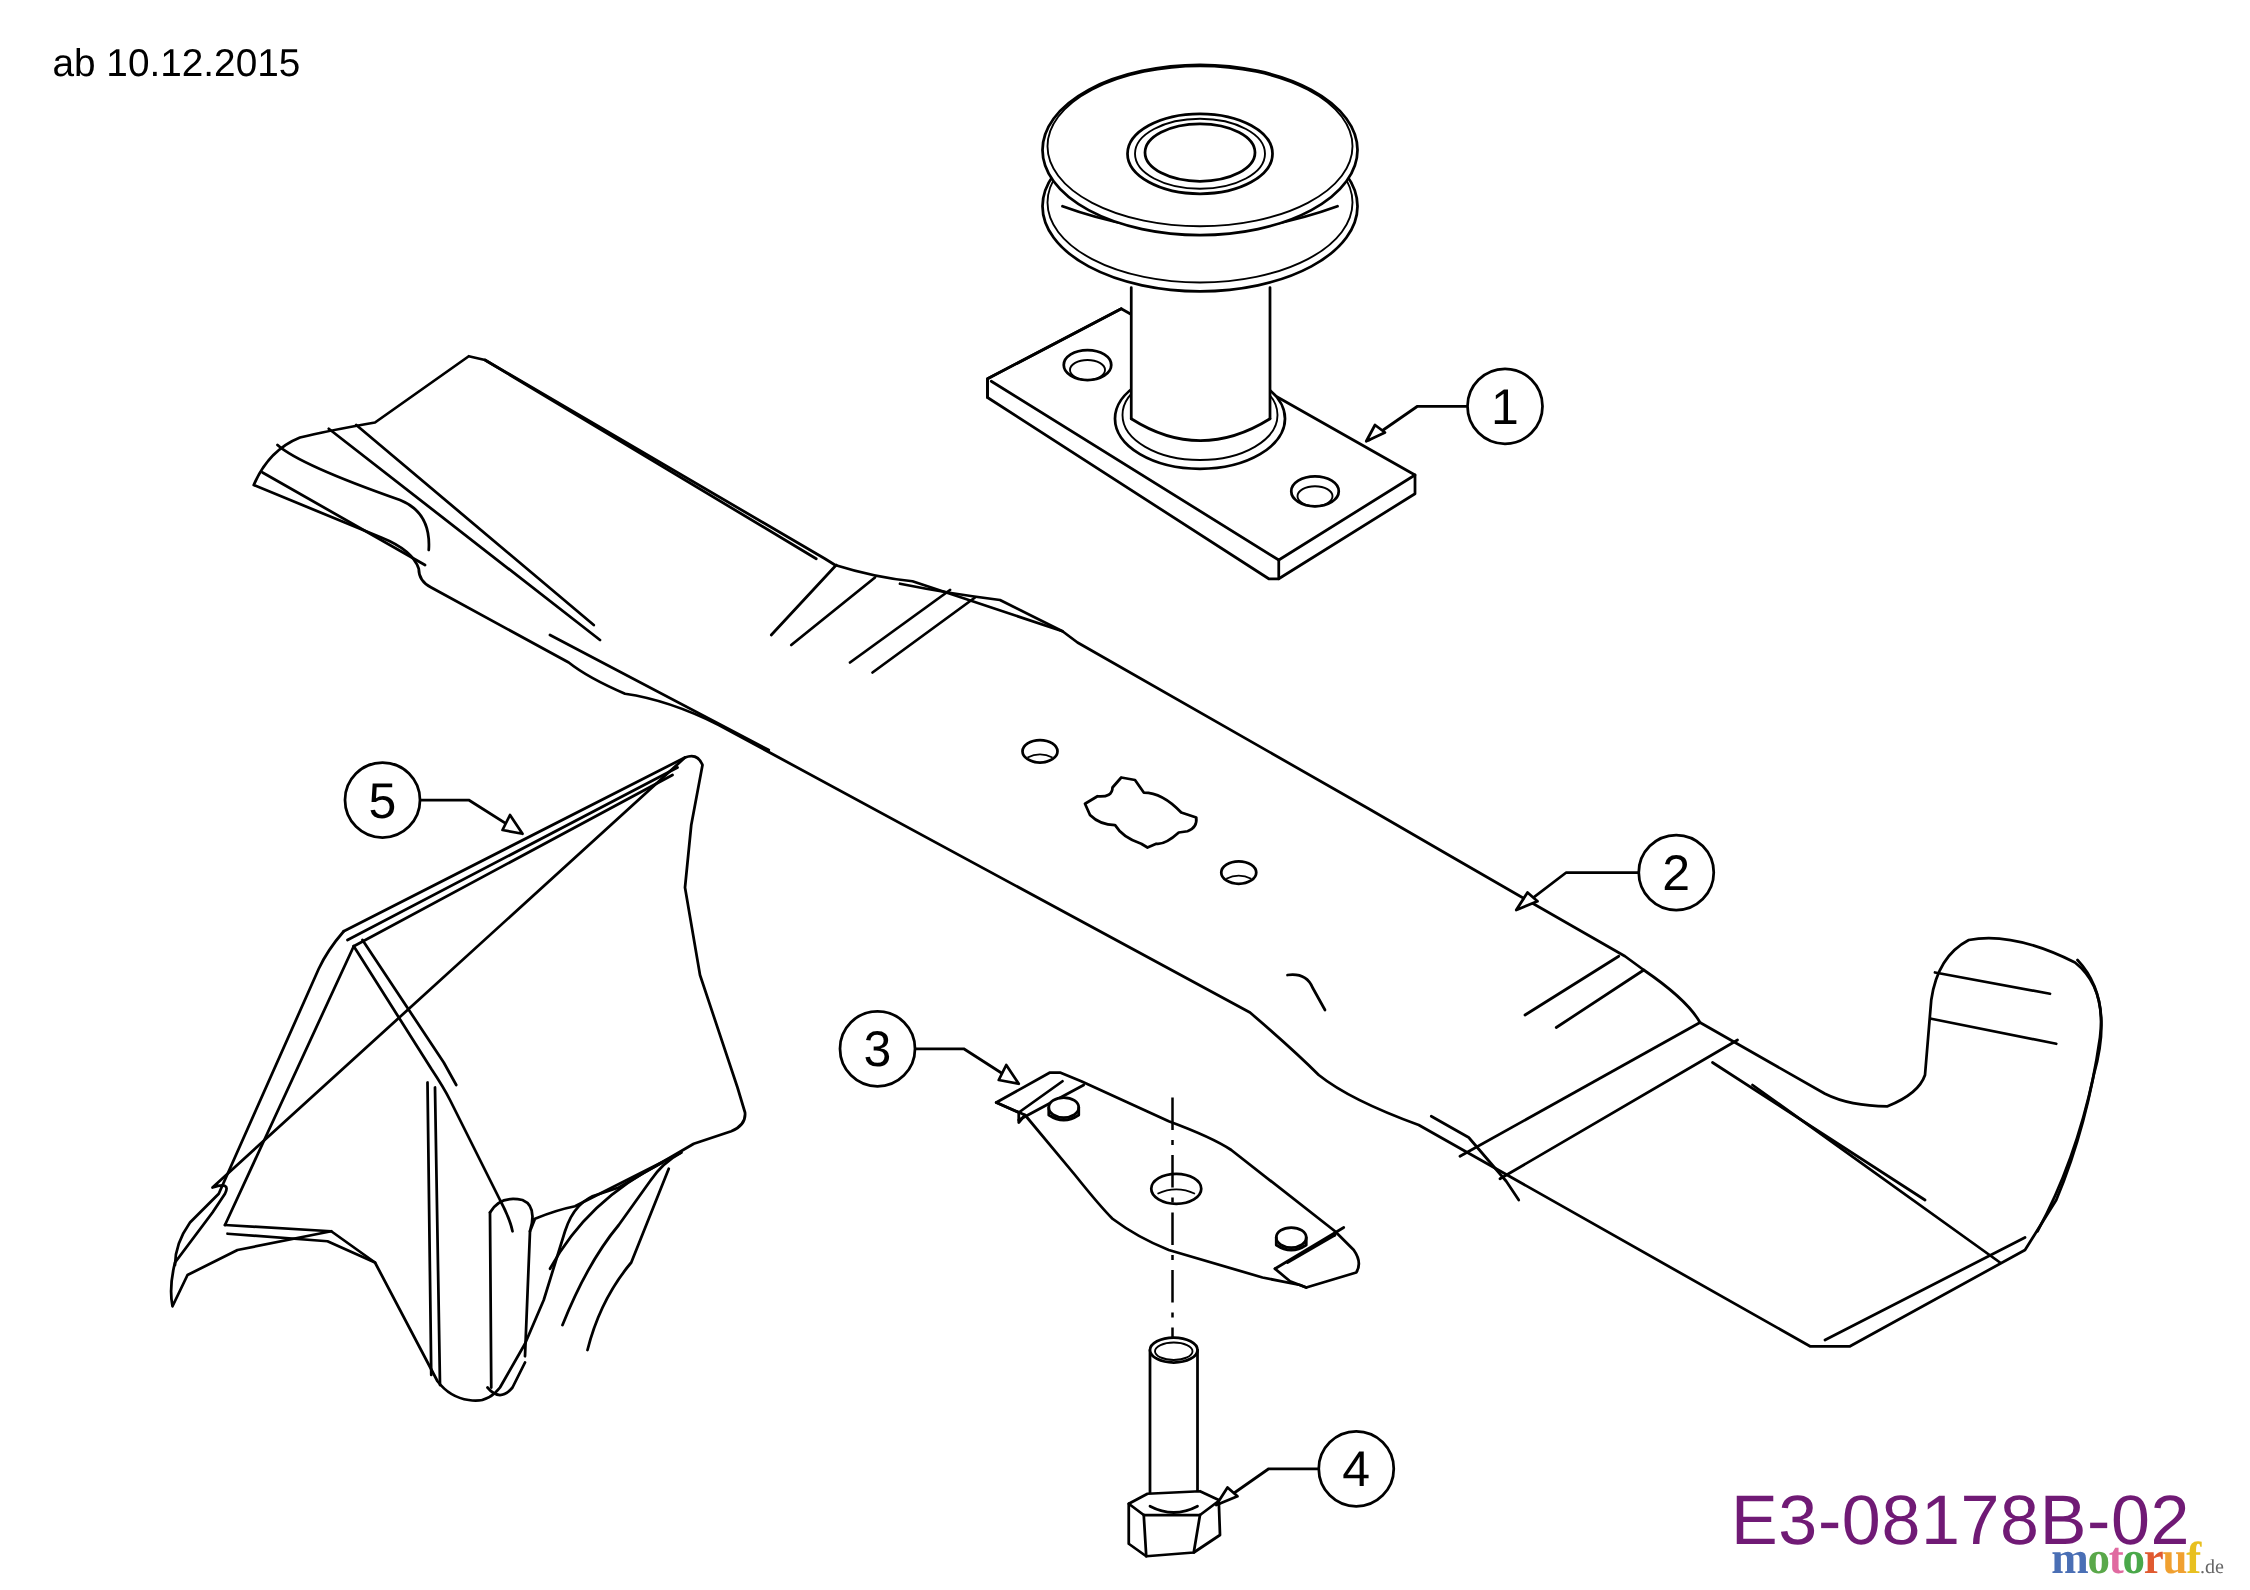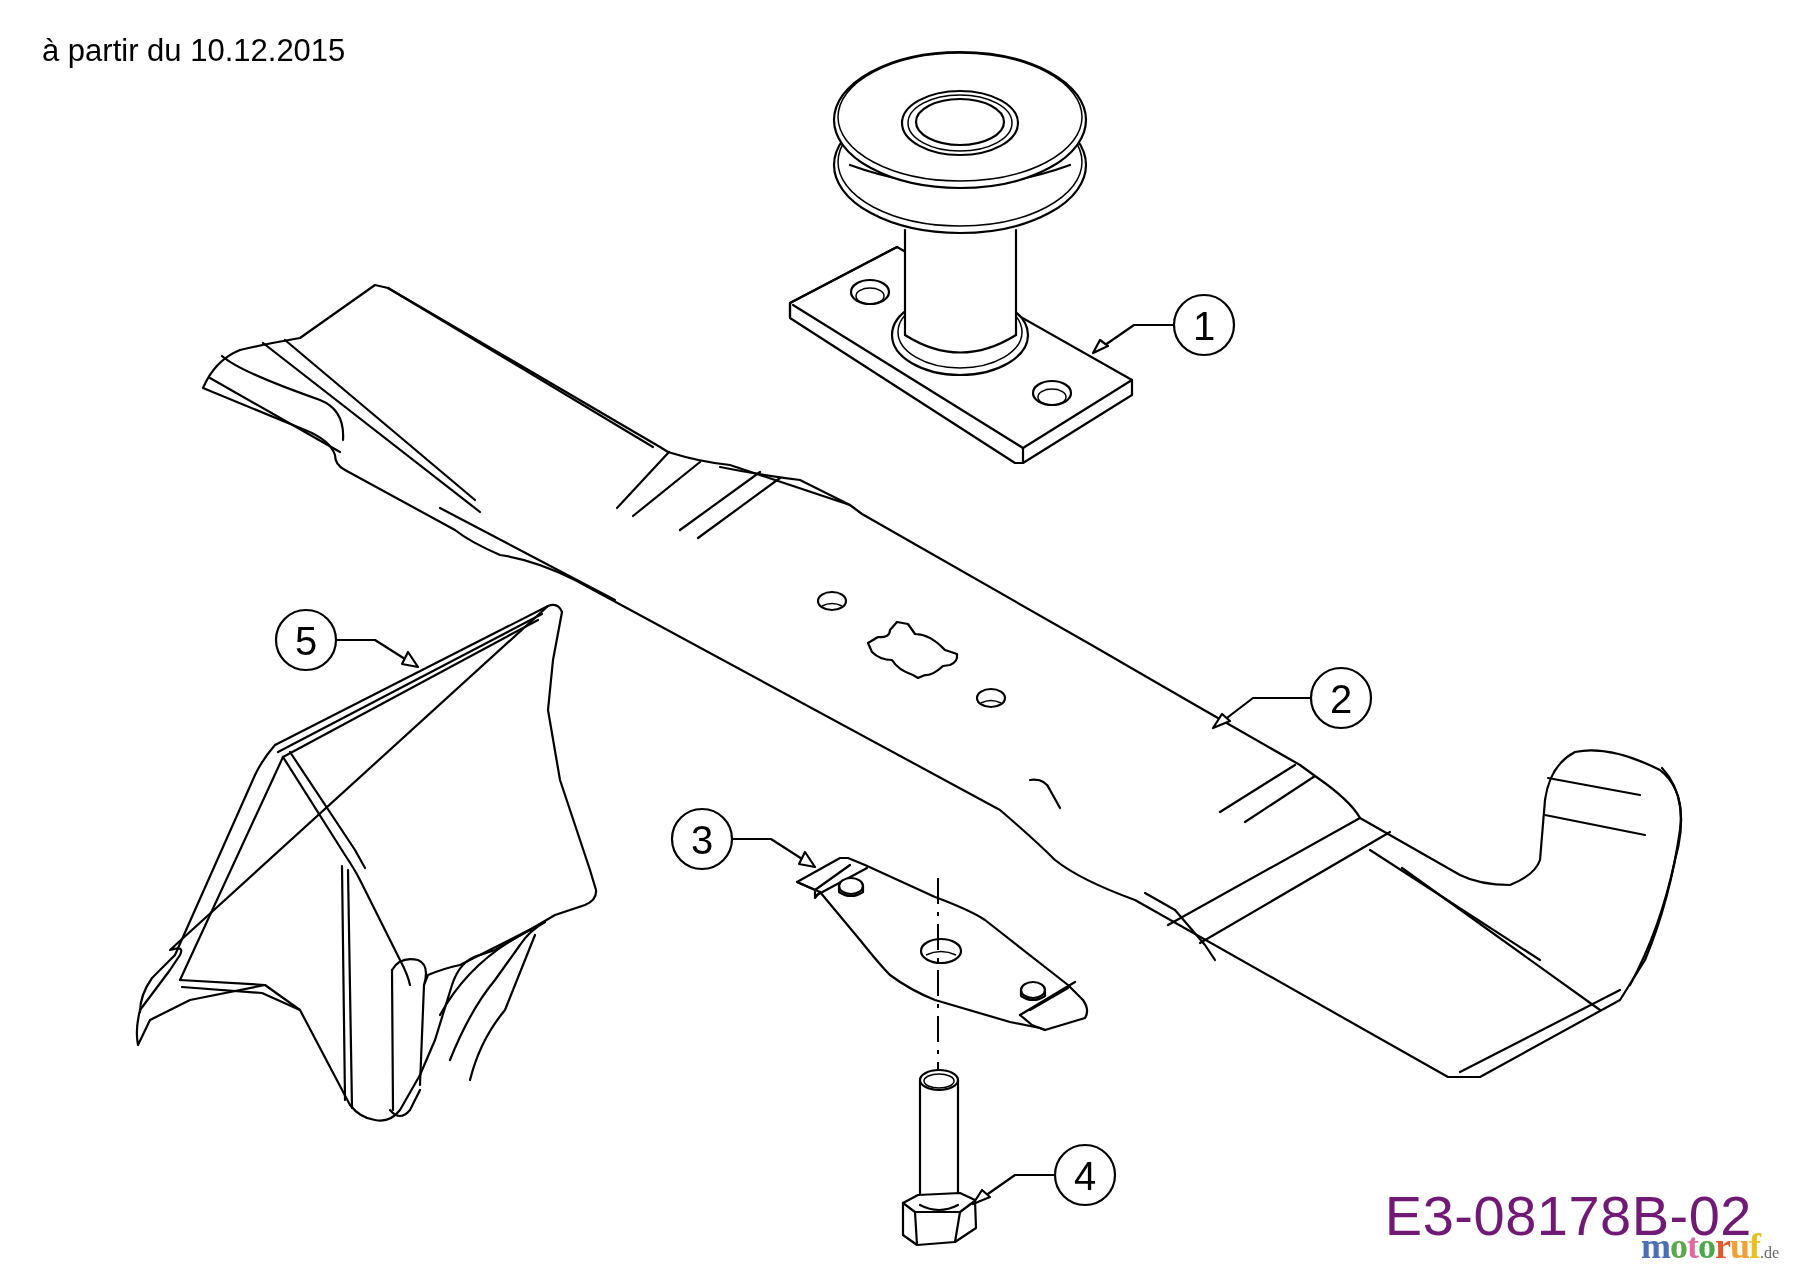--- a/index.html
+++ b/index.html
@@ -20,6 +20,7 @@
 <body>
 
 <div class="validity">
+  <div>ab 10.12.2015</div>
   <div>à partir du 10.12.2015</div>
 </div>
 

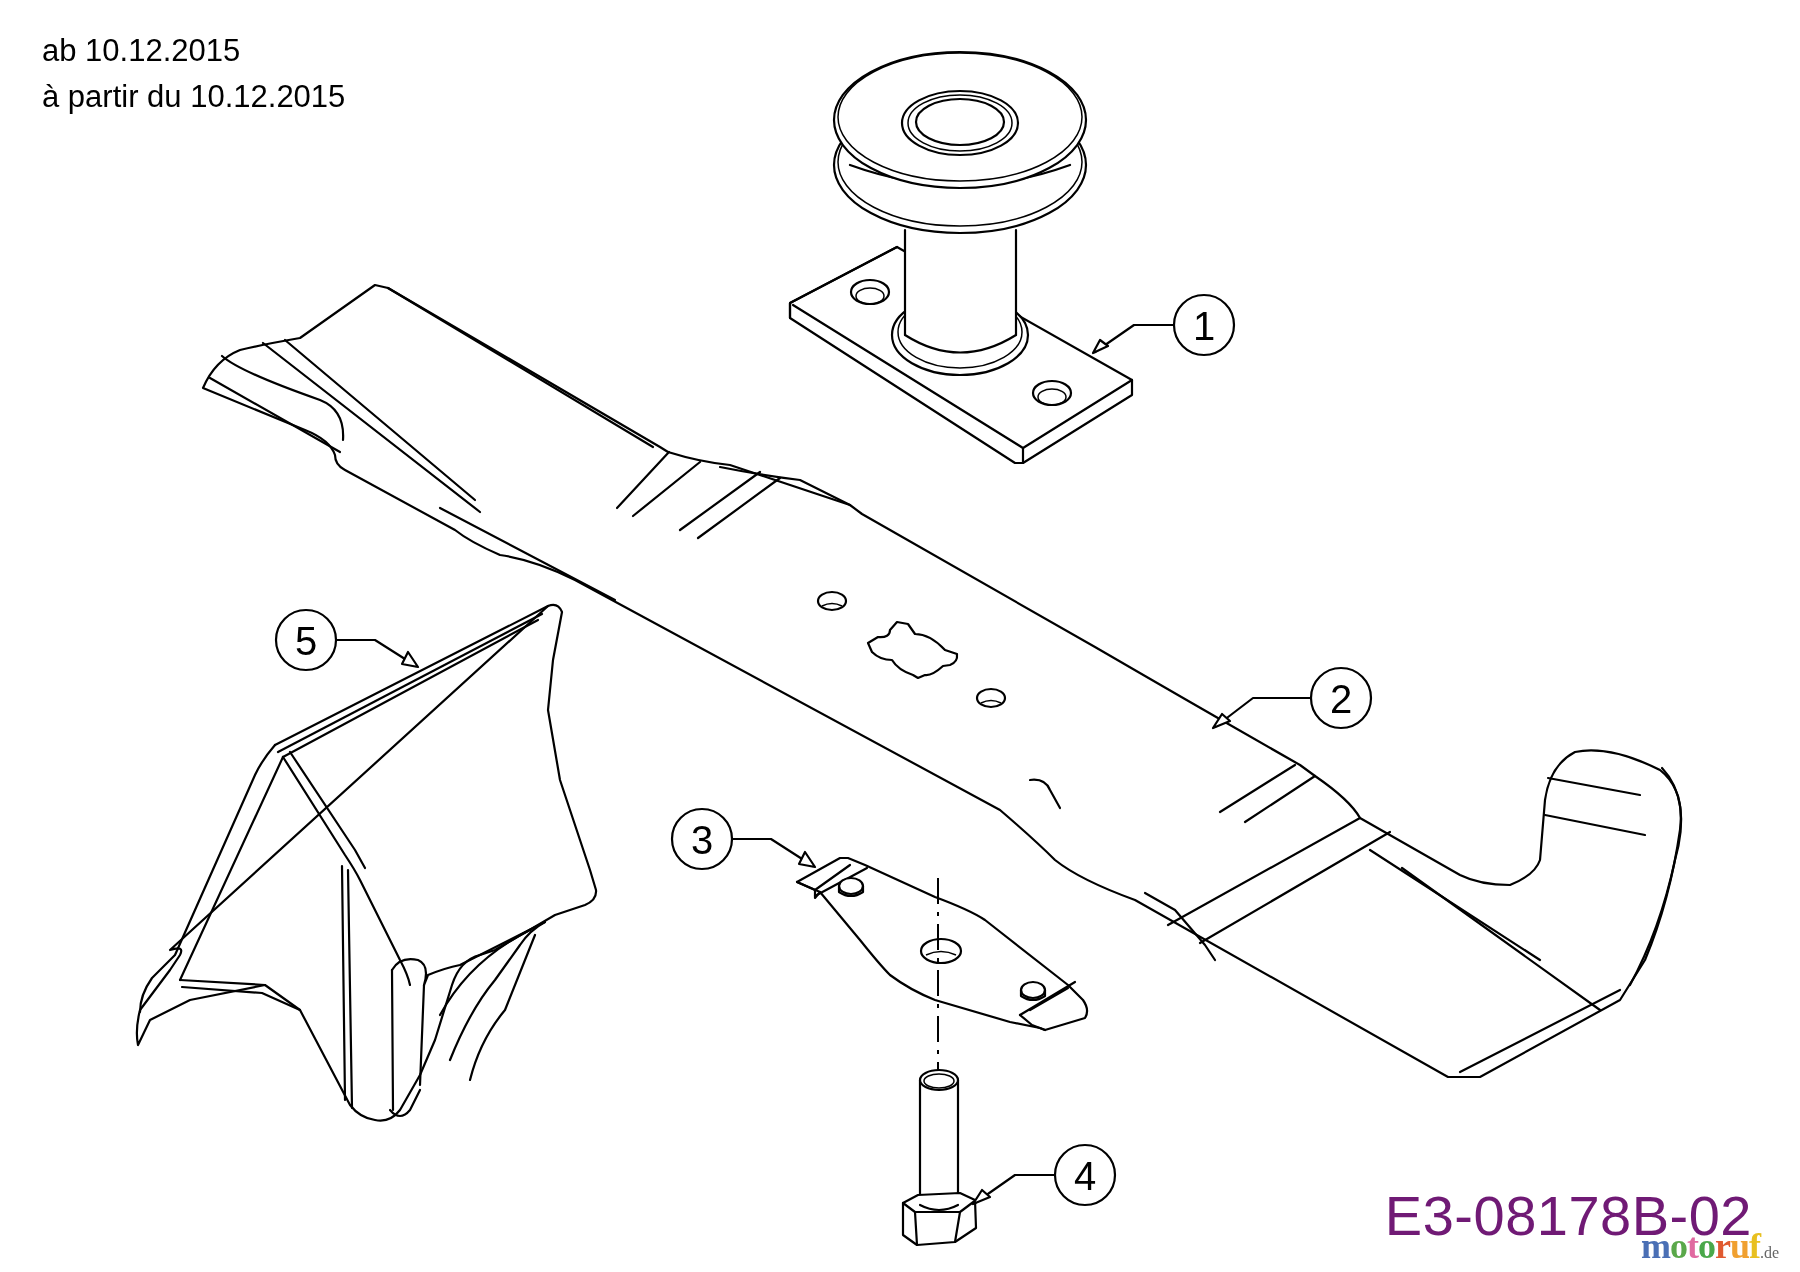--- a/index.html
+++ b/index.html
@@ -21,7 +21,6 @@
 
 <div class="validity">
   <div>ab 10.12.2015</div>
-  <div>à partir du 10.12.2015</div>
 </div>
 
 <svg class="drawing" width="1800" height="1272" viewBox="0 0 1800 1272">

